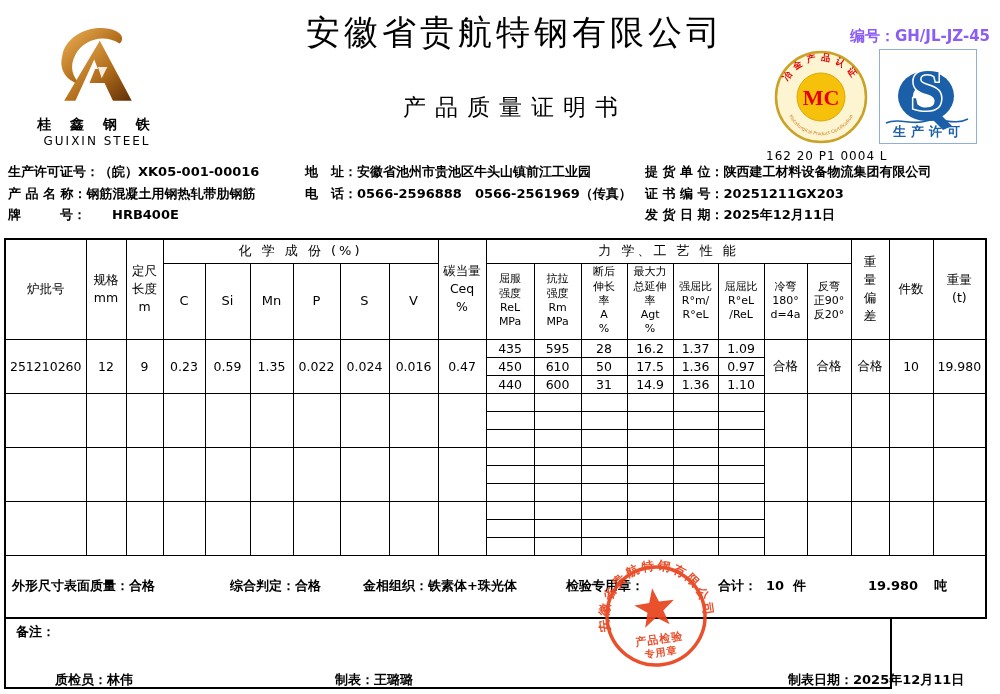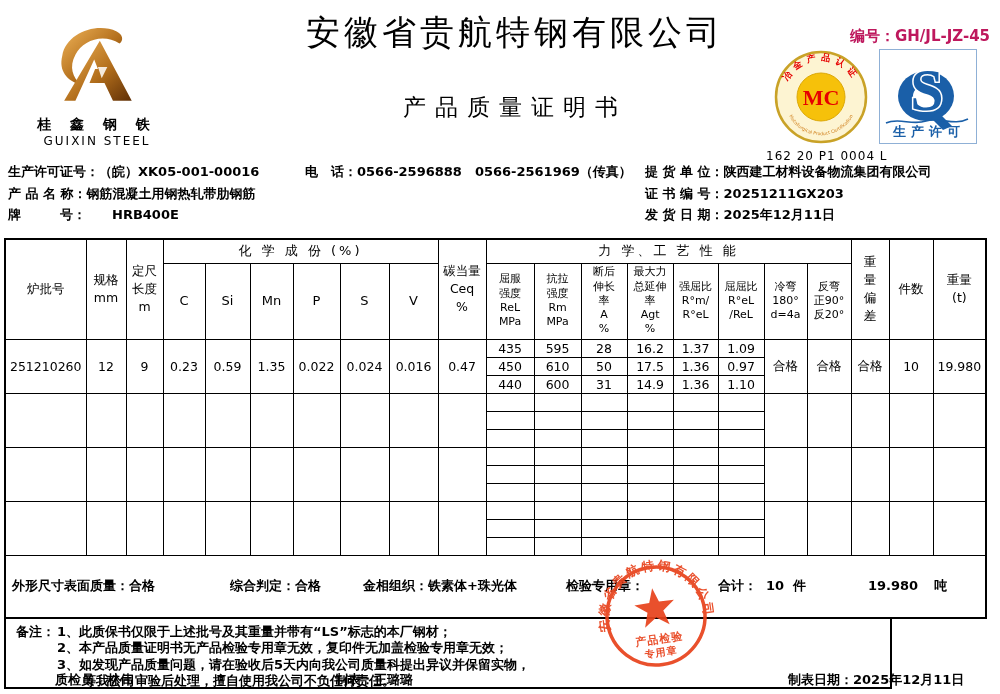--- a/index.html
+++ b/index.html
@@ -12,7 +12,7 @@
            font-size:34px;letter-spacing:4px;white-space:nowrap;}
   #doctitle{left:250px;top:92px;width:530px;text-align:center;font-family:"Liberation Serif","DejaVu Serif",serif;
             font-size:23px;letter-spacing:9px;white-space:nowrap;}
-  #docnum{left:850px;top:27px;font-size:15px;font-weight:bold;color:#be185d;white-space:nowrap;}
+  #docnum{left:850px;top:27px;font-size:15px;font-weight:bold;color:#8b5cf6;white-space:nowrap;}
 
   #logoblock{left:26px;top:22px;width:142px;text-align:center;}
   #logoblock .cn{font-size:14px;font-weight:bold;letter-spacing:7px;margin-top:-2px;white-space:nowrap;}

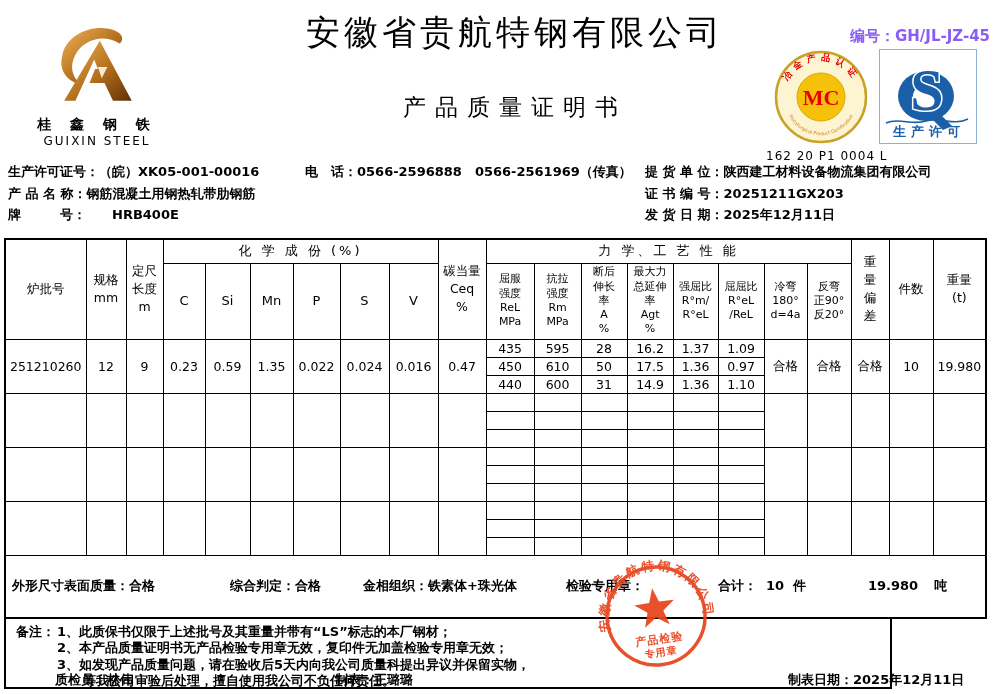--- a/index.html
+++ b/index.html
@@ -119,6 +119,7 @@
   <div class="iline"><span>牌　　　号：</span><span>　　HRB400E</span></div>
 </div>
 <div class="abs infocol" id="info-mid">
+  <div class="iline"><span>地　址：</span><span>安徽省池州市贵池区牛头山镇前江工业园</span></div>
   <div class="iline"><span>电　话：</span><span>0566-2596888　0566-2561969（传真）</span></div>
 </div>
 <div class="abs infocol" id="info-right">

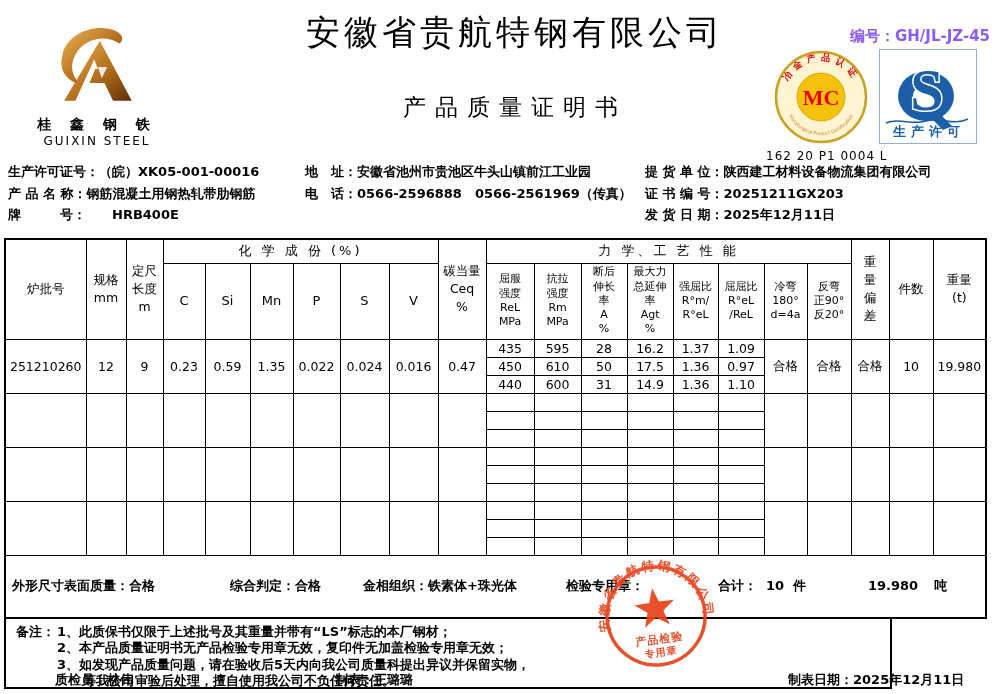--- a/index.html
+++ b/index.html
@@ -390,12 +390,6 @@
 
 <div id="remarks">
   <span>备注：</span>
-  <div class="rlines">
-    <div class="rline">1、此质保书仅限于上述批号及其重量并带有“LS”标志的本厂钢材；</div>
-    <div class="rline">2、本产品质量证明书无产品检验专用章无效，复印件无加盖检验专用章无效；</div>
-    <div class="rline">3、如发现产品质量问题，请在验收后5天内向我公司质量科提出异议并保留实物，</div>
-    <div class="rline">等我公司审验后处理，擅自使用我公司不负任何责任。</div>
-  </div>
 </div>
 </div>
 

